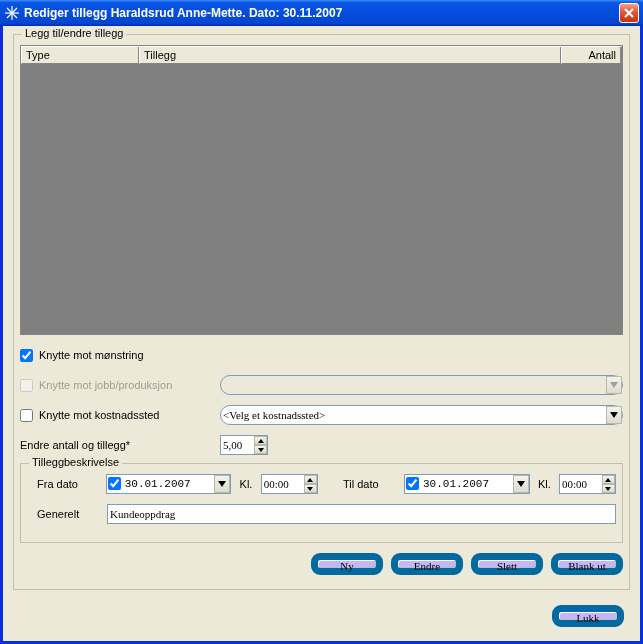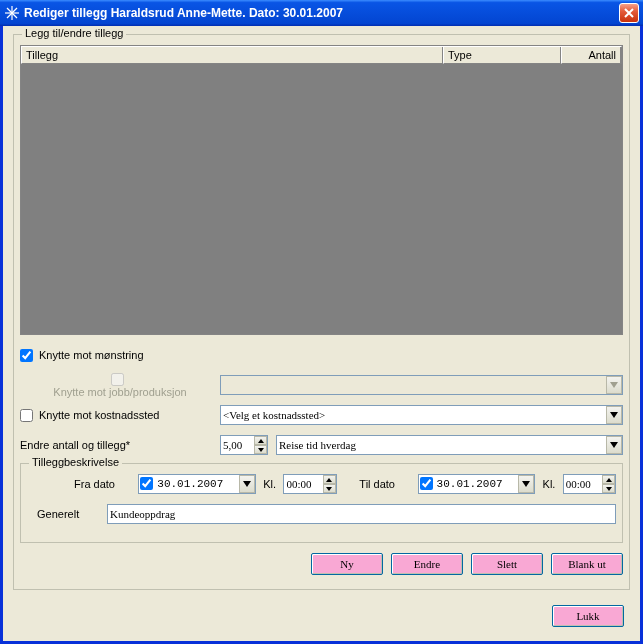--- a/index.html
+++ b/index.html
@@ -112,7 +112,7 @@
           </g>
         </svg>
     </span>
-    <span class="title-text">Rediger tillegg  Haraldsrud Anne-Mette. Dato: 30.01.2007</span>
+    <span class="title-text">Rediger tillegg  Haraldsrud Anne-Mette. Dato: 30.11.2007</span>
     <div class="close-btn">
       <svg viewBox="0 0 10 10">
           <path d="M1 1 L9 9 M9 1 L1 9" stroke="#fff" stroke-width="2"></path>

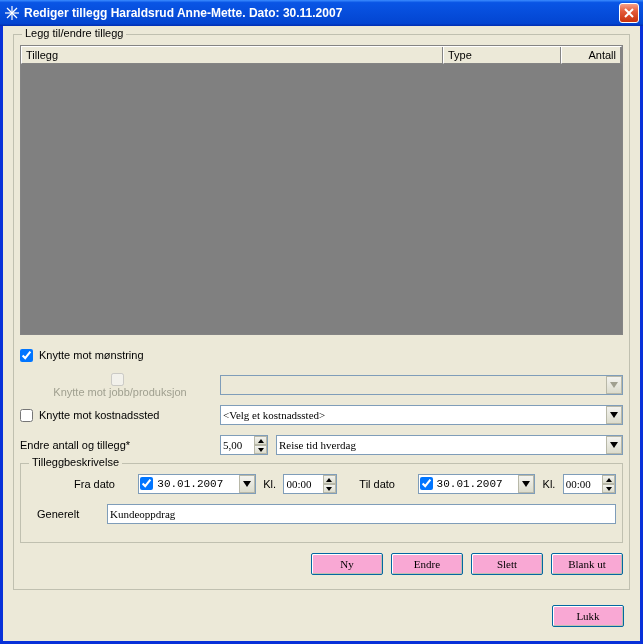--- a/index.html
+++ b/index.html
@@ -126,8 +126,8 @@
 
       <div class="grid-wrap">
         <div class="grid-header">
+          <div class="gh-cell" style="width:118px;">Type</div>
           <div class="gh-cell" style="flex:1;">Tillegg</div>
-          <div class="gh-cell" style="width:118px;">Type</div>
           <div class="gh-cell" style="width:60px; justify-content:flex-end;padding-left:32px;">Antall</div>
         </div>
         <div class="grid-body"></div>

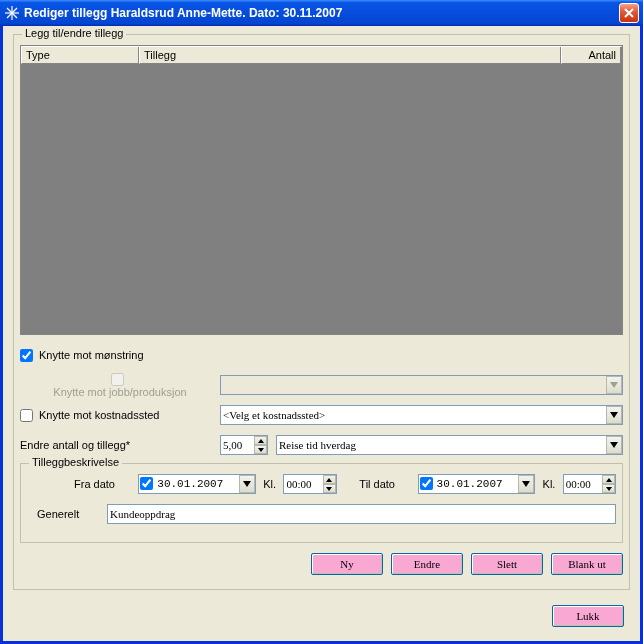--- a/index.html
+++ b/index.html
@@ -139,7 +139,7 @@
       </div>
 
       <div class="row">
-        <div class="lbl" style="display:flex;align-items:center;flex-direction:column;">
+        <div class="lbl" style="display:flex;">
           <input type="checkbox" class="chk" disabled="" style="">
           <span class="lbl-disabled">Knytte mot jobb/produksjon</span>
         </div>

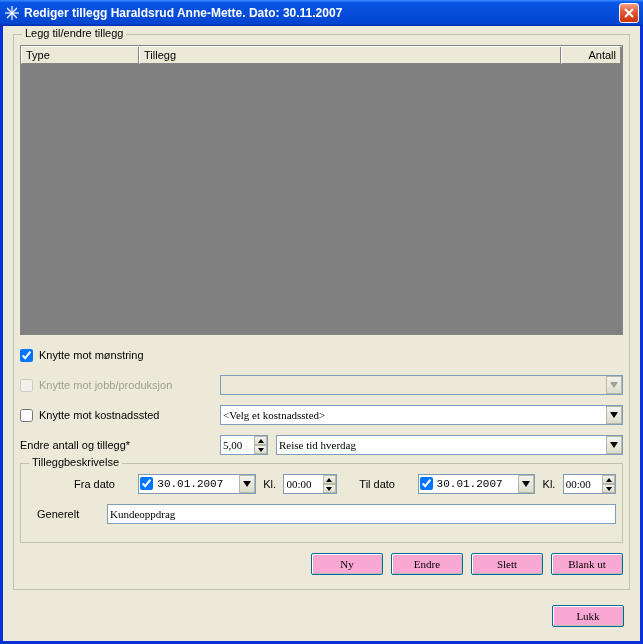--- a/index.html
+++ b/index.html
@@ -67,7 +67,7 @@
   .combo { appearance:none; -webkit-appearance:none; -moz-appearance:none; }
   .combo-disabled { background:#ece9d8; color:#a0a090; }
   .combo-wrap { position:relative; flex:1; display:flex; }
-  .combo-wrap .combo { flex:1; padding-right:18px; }
+  .combo-wrap .combo { flex:1; padding-right:18px;border-radius:10px; }
   .combo-btn {
     position:absolute; right:1px; top:1px; width:16px; height:18px;
     background:linear-gradient(#f3f3ef,#dcdccd);

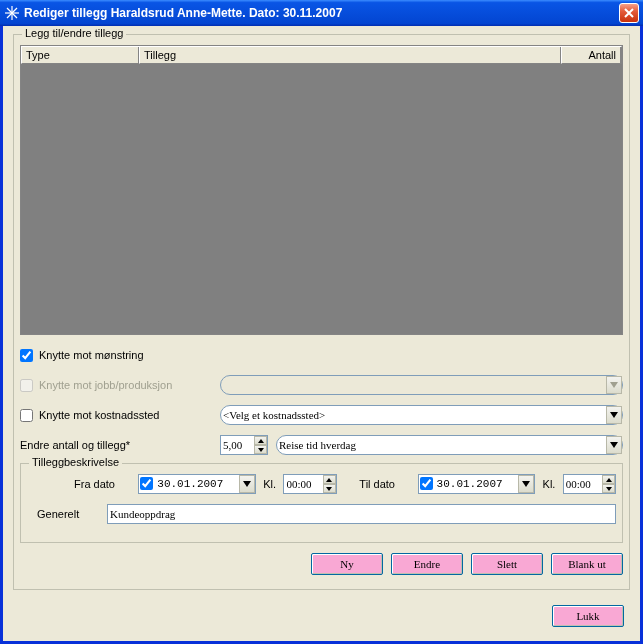--- a/index.html
+++ b/index.html
@@ -186,14 +186,6 @@
           </div>
         </div>
         <div style="width:8px;"></div>
-        <div class="combo-wrap">
-          <input class="combo" value="Reise tid hverdag" style="">
-          <div class="combo-btn">
-              <svg viewBox="0 0 8 6">
-                <path d="M0 0 L8 0 L4 6 Z" fill="#000"></path>
-              </svg>
-            </div>
-        </div>
       </div>
 
       <div class="group-inner" style="height:80px;">

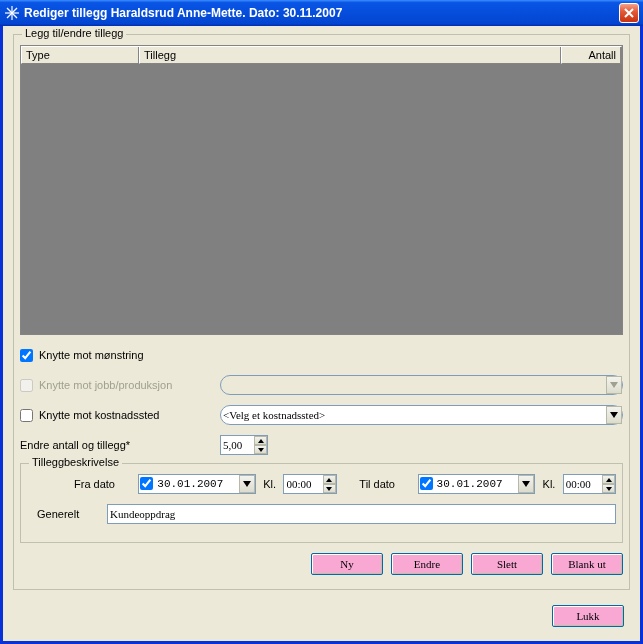--- a/index.html
+++ b/index.html
@@ -191,7 +191,7 @@
       <div class="group-inner" style="height:80px;">
         <span class="group-legend">Tilleggbeskrivelse</span>
 
-        <div class="row" style="margin-top:0;margin-left:37px;">
+        <div class="row" style="margin-top:0;">
           <div style="width:70px;">Fra dato</div>
           <div class="date-wrap">
             <input type="checkbox" class="date-chk" checked="" style="">

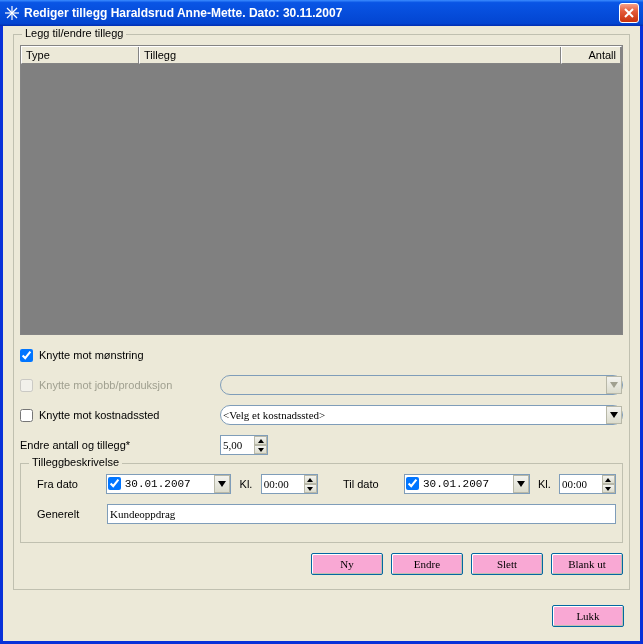--- a/index.html
+++ b/index.html
@@ -88,8 +88,8 @@
   .date-wrap .datefield { width:100%; padding-left:18px; padding-right:18px;font-family:Liberation Mono, monospace; }
   .date-chk { position:absolute; left:2px; top:3px; width:13px; height:13px; }
   .btn {
-    height:22px; width:72px; background:#f9a8d4;
-    border:1px solid #0369a1; border-radius:2px;
+    height:22px; width:72px; background:#c4b5fd;
+    border:7px solid #0369a1; border-radius:9px;
     box-shadow: inset 1px 1px 0 #fff, inset -1px -1px 0 #c0c0b0;
     font:11px Tahoma; cursor:pointer;
   }

